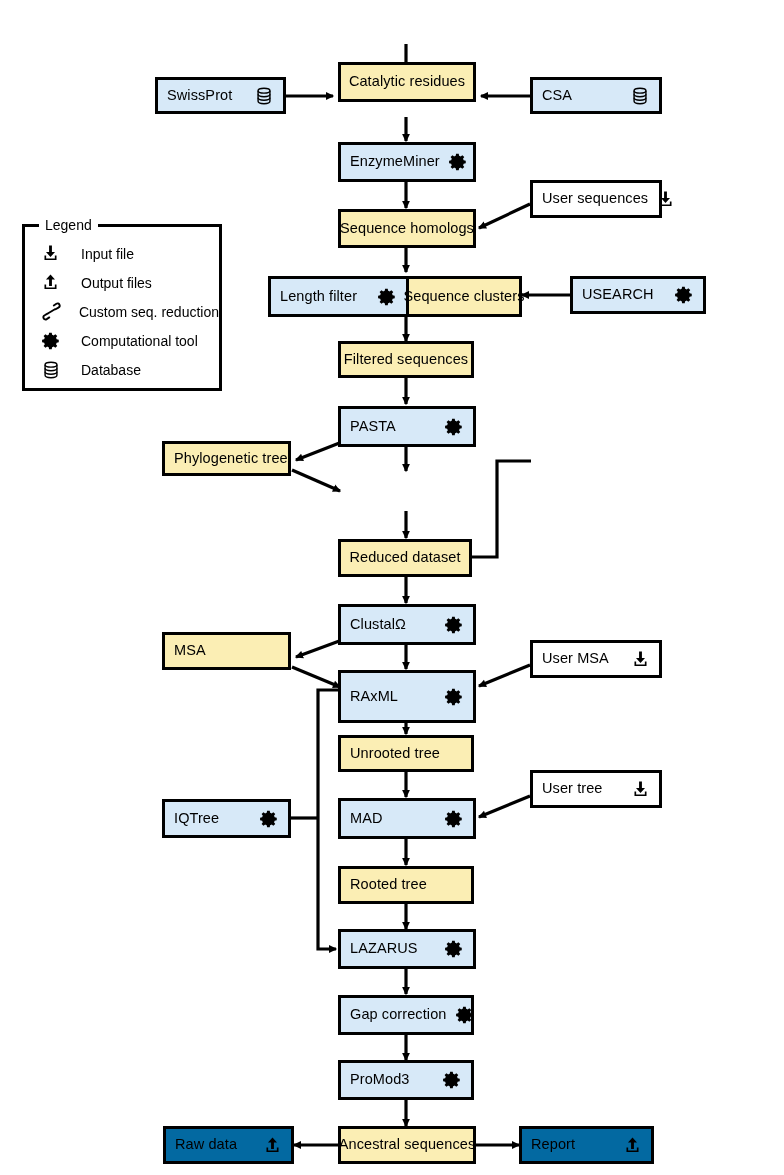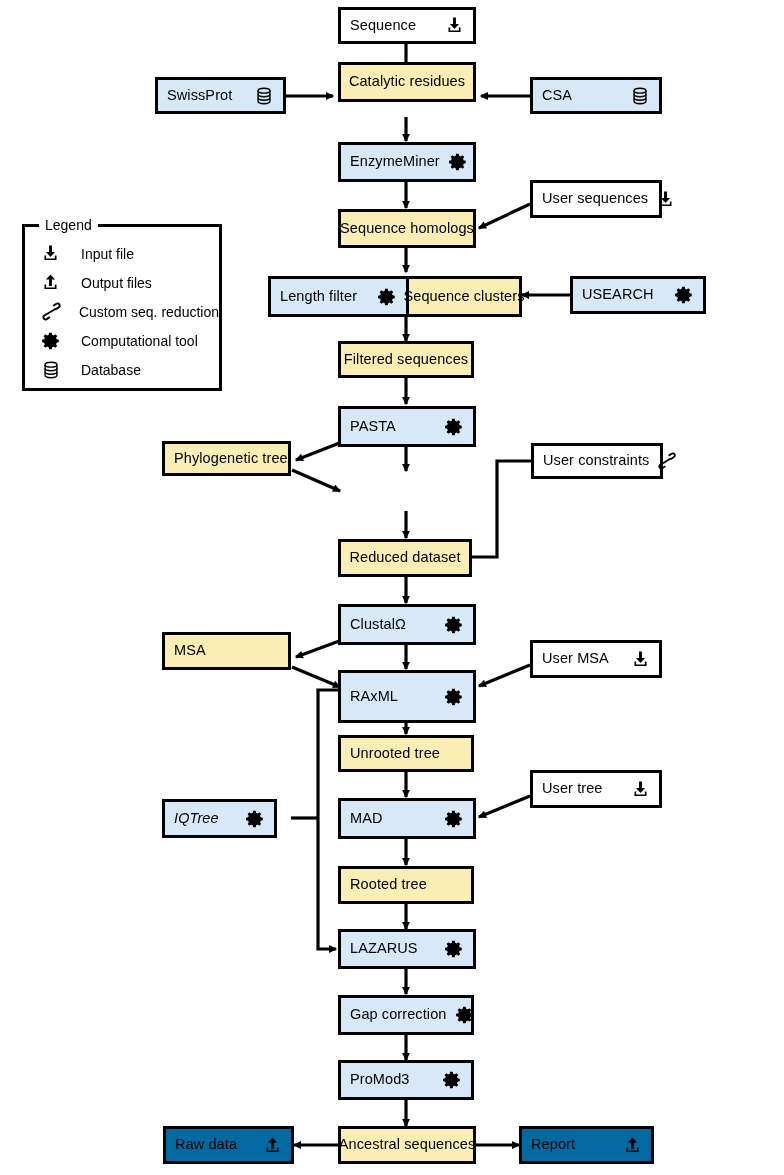--- a/index.html
+++ b/index.html
@@ -196,15 +196,6 @@
     </div>
   </div>
 
-  <div class="node fill-white" style="left:338px;top:7px;width:138px;height:37px;">
-    <span class="lbl">Sequence</span>
-    <span class="ico">
-      <svg width="19" height="19" viewBox="0 0 24 24">
-          <path d="M10.2 2h3.6v8.1h3.9L12 16.4 6.3 10.1h3.9z" fill="#000"></path>
-          <path d="M4.4 14.4v5.9h15.2v-5.9h-2.1v3.8H6.5v-3.8z" fill="#000"></path>
-        </svg>
-    </span>
-  </div>
 
   <div class="node fill-blue" style="left:155px;top:77px;width:131px;height:37px;">
     <span class="lbl">SwissProt</span>

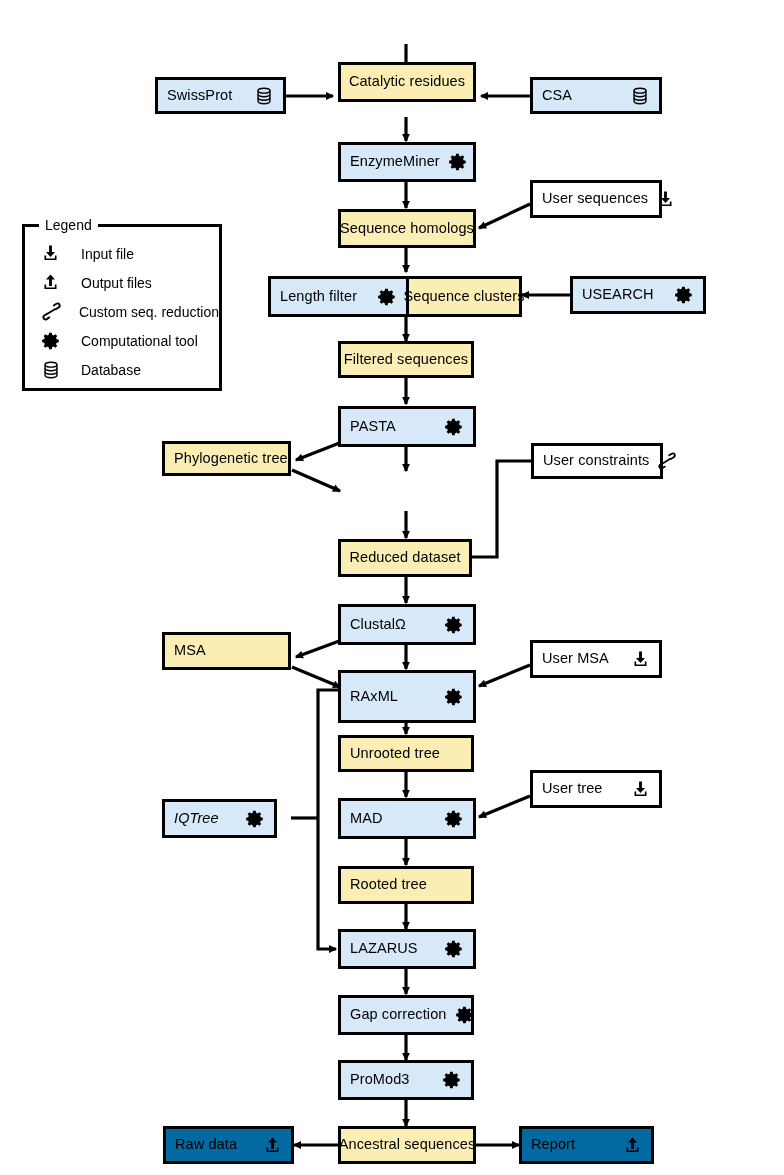--- a/index.html
+++ b/index.html
@@ -295,18 +295,6 @@
     <span class="lbl">Phylogenetic tree</span>
   </div>
 
-  <div class="node fill-white" style="left:531px;top:443px;width:132px;height:36px;">
-    <span class="lbl">User constraints</span>
-    <span class="ico">
-      <svg width="20" height="20" viewBox="0 0 24 24">
-          <g fill="none" stroke="#000" stroke-width="2.1" stroke-linecap="round">
-            <path d="M14.6 5.2l3.0-2.0c1.3-.8 2.9-.4 3.5.9.6 1.3.1 2.8-1.2 3.5l-3.2 1.9"></path>
-            <path d="M9.5 18.7l-3.0 2.0c-1.3.8-2.9.4-3.5-.9-.6-1.3-.1-2.8 1.2-3.5l3.2-1.9"></path>
-            <path d="M8.2 14.0l7.7-4.6"></path>
-          </g>
-        </svg>
-    </span>
-  </div>
 
 
   <div class="node fill-yellow center-text" style="left:338px;top:539px;width:134px;height:38px;">

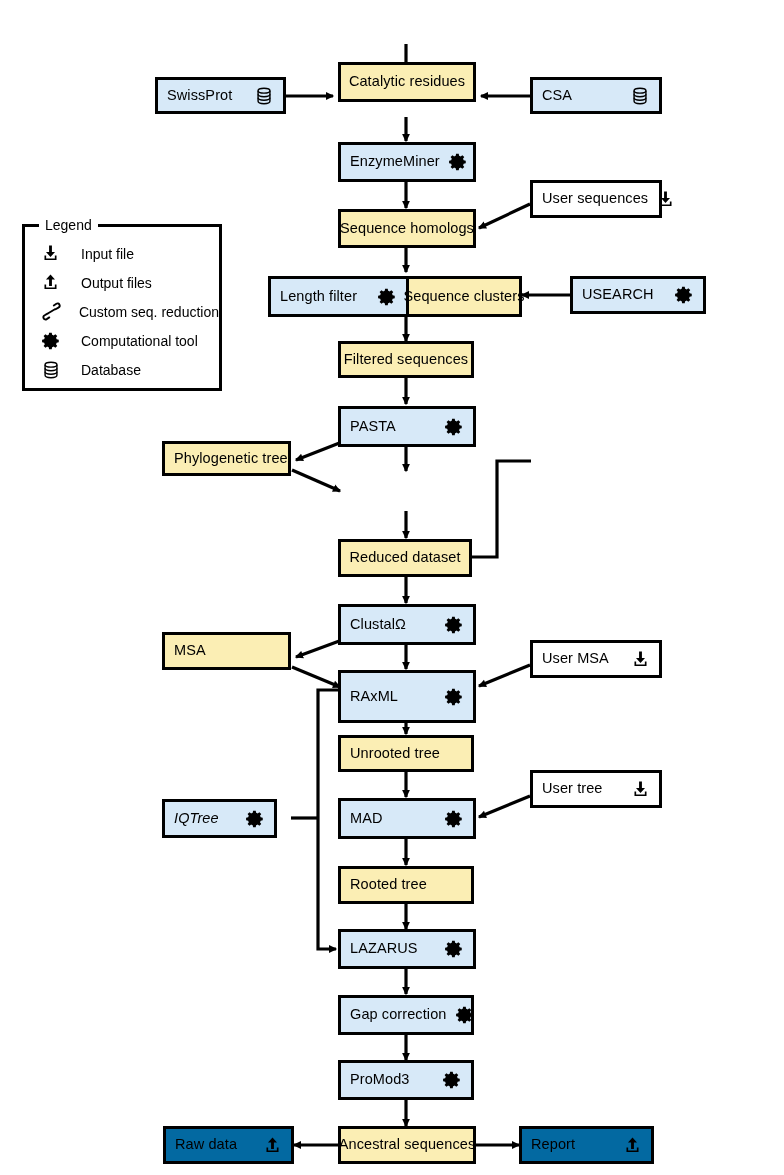--- a/index.html
+++ b/index.html
@@ -349,7 +349,7 @@
     </span>
   </div>
 
-  <div class="node fill-blue" style="left:162px;top:799px;width:115px;height:39px;font-style:italic;">
+  <div class="node fill-blue" style="left:162px;top:799px;width:129px;height:39px;">
     <span class="lbl">IQTree</span>
     <span class="ico">
       <svg width="20" height="20" viewBox="0 0 24 24">

